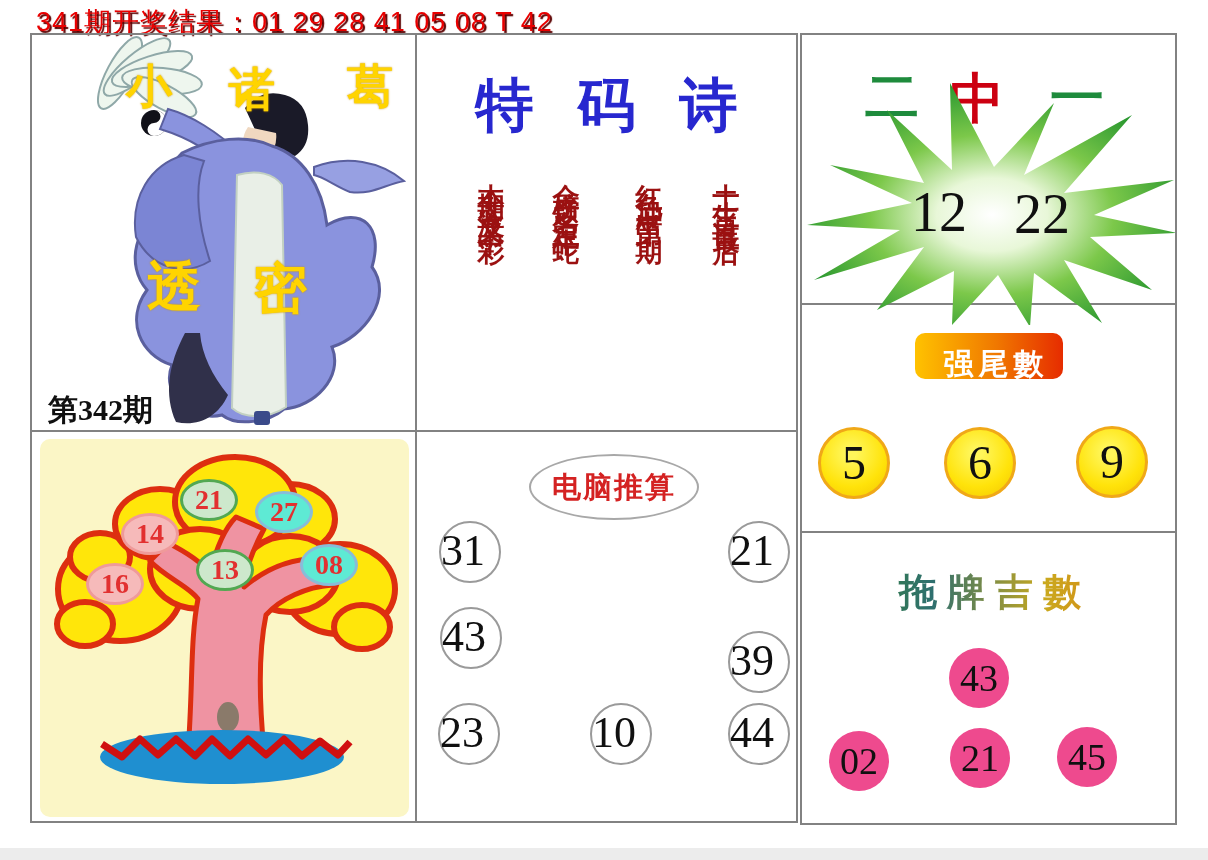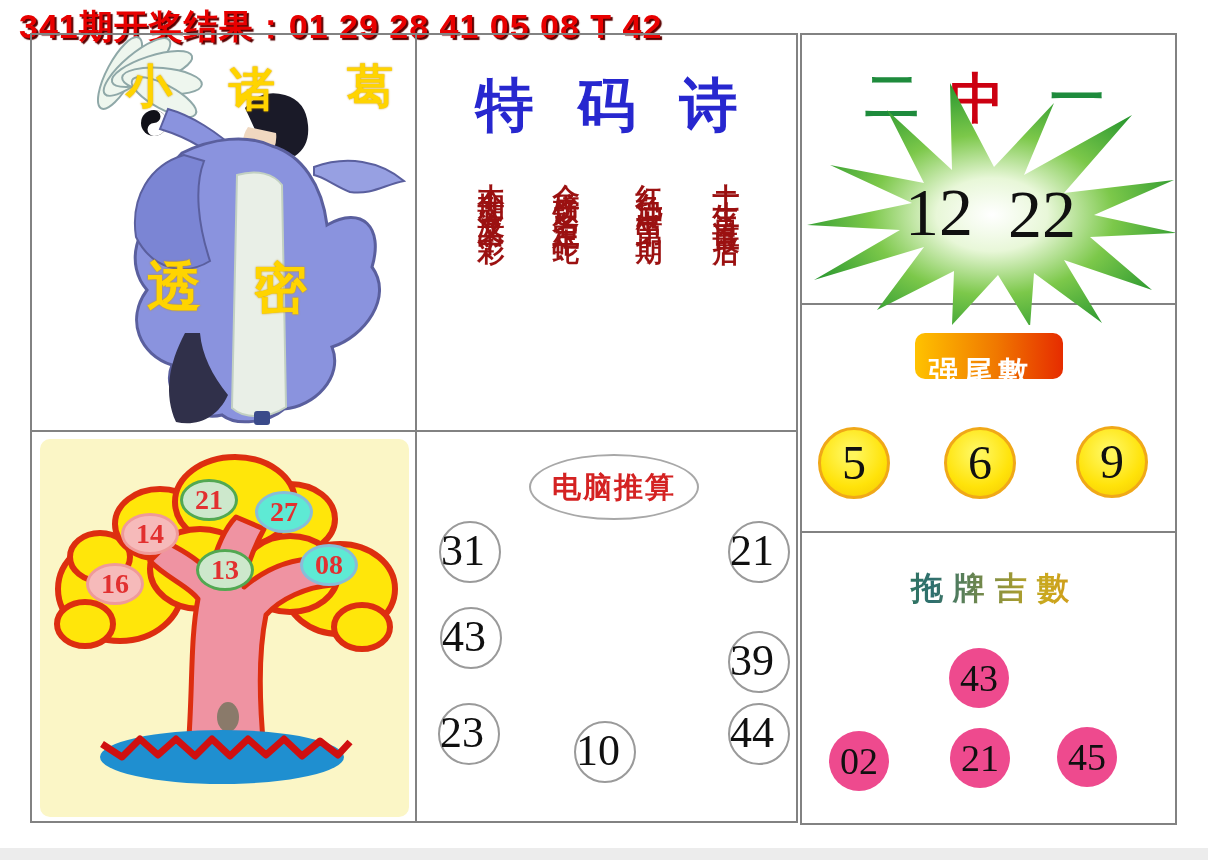--- a/index.html
+++ b/index.html
@@ -9,8 +9,8 @@
   }
   
   .header-line{
-    position:absolute;left:19px;top:4px;
-    font-size:34px;font-weight:bold;color:#e80000;letter-spacing:1px;
+    position:absolute;left:36px;top:4px;
+    font-size:27px;font-weight:normal;color:#e80000;letter-spacing:1px;
     text-shadow:2px 2px 1px #5a0000;
   }
   

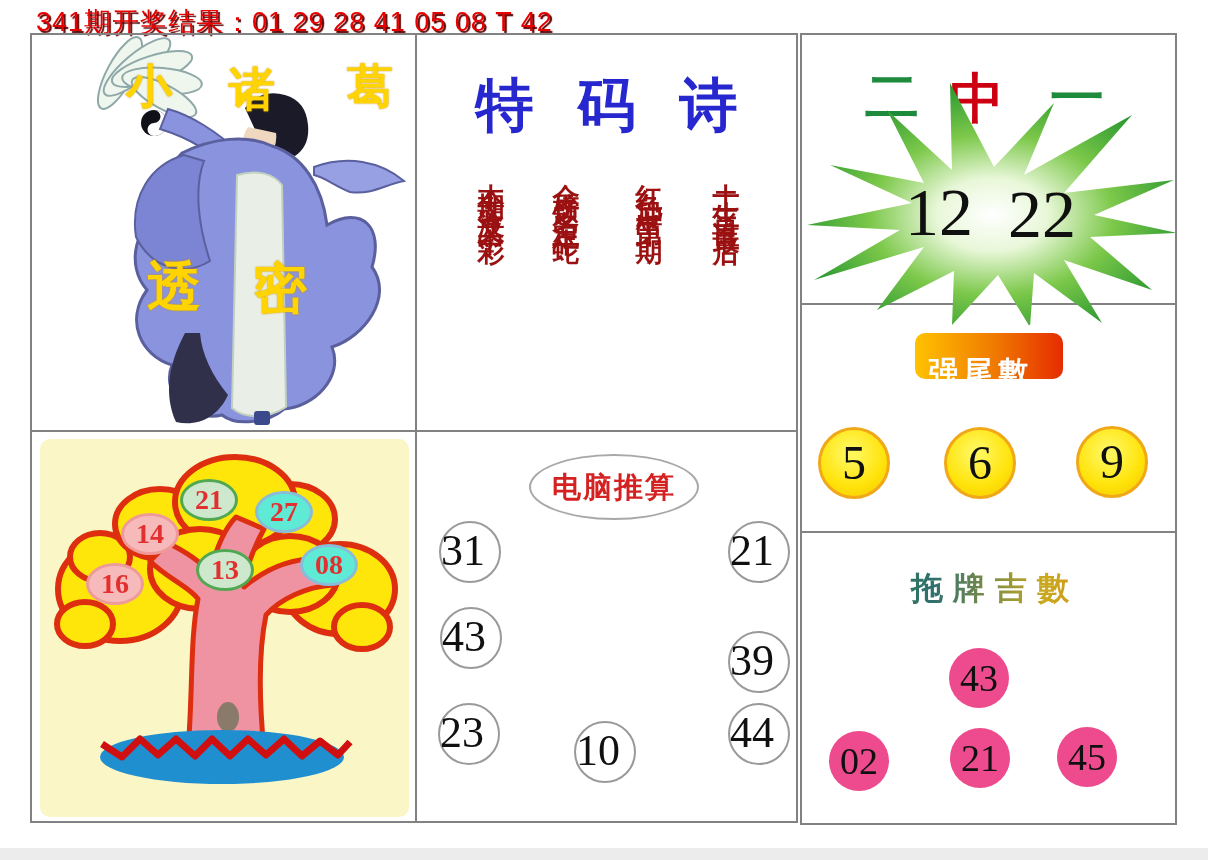--- a/index.html
+++ b/index.html
@@ -64,7 +64,7 @@
   .burst-wrap{position:absolute;left:0;top:40px;width:373px;height:250px;}
   .burst-num{
     position:absolute;transform:translate(-50%,-50%);
-    font-size:68px;color:#101010;
+    font-size:56px;color:#101010;
     font-family:"Liberation Serif","DejaVu Serif",serif;
   }
   .tail-badge{

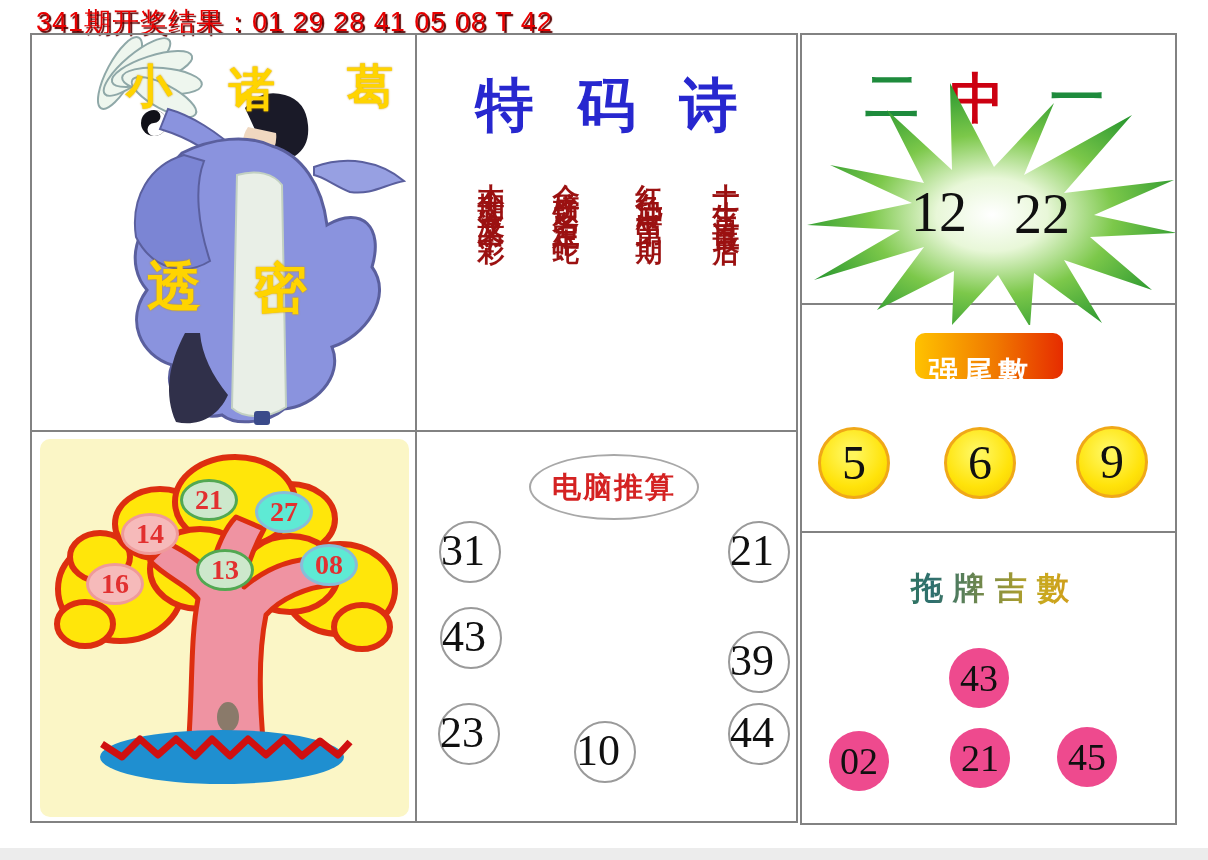--- a/index.html
+++ b/index.html
@@ -69,10 +69,10 @@
   }
   .tail-badge{
     position:absolute;left:50%;top:28px;transform:translateX(-50%);
-    min-width:148px;height:46px;line-height:46px;padding:16px 14px;
+    min-width:148px;height:46px;line-height:46px;padding:8px 14px;
     background:linear-gradient(90deg,#ffc200,#f07800 55%,#e62c00);
     border-radius:10px;color:#ffffff;font-size:30px;font-weight:bold;
-    letter-spacing:5px;text-align:left;box-sizing:border-box;
+    letter-spacing:5px;text-align:right;box-sizing:border-box;
   }
   .gold-circle{
     position:absolute;width:72px;height:72px;border-radius:50%;

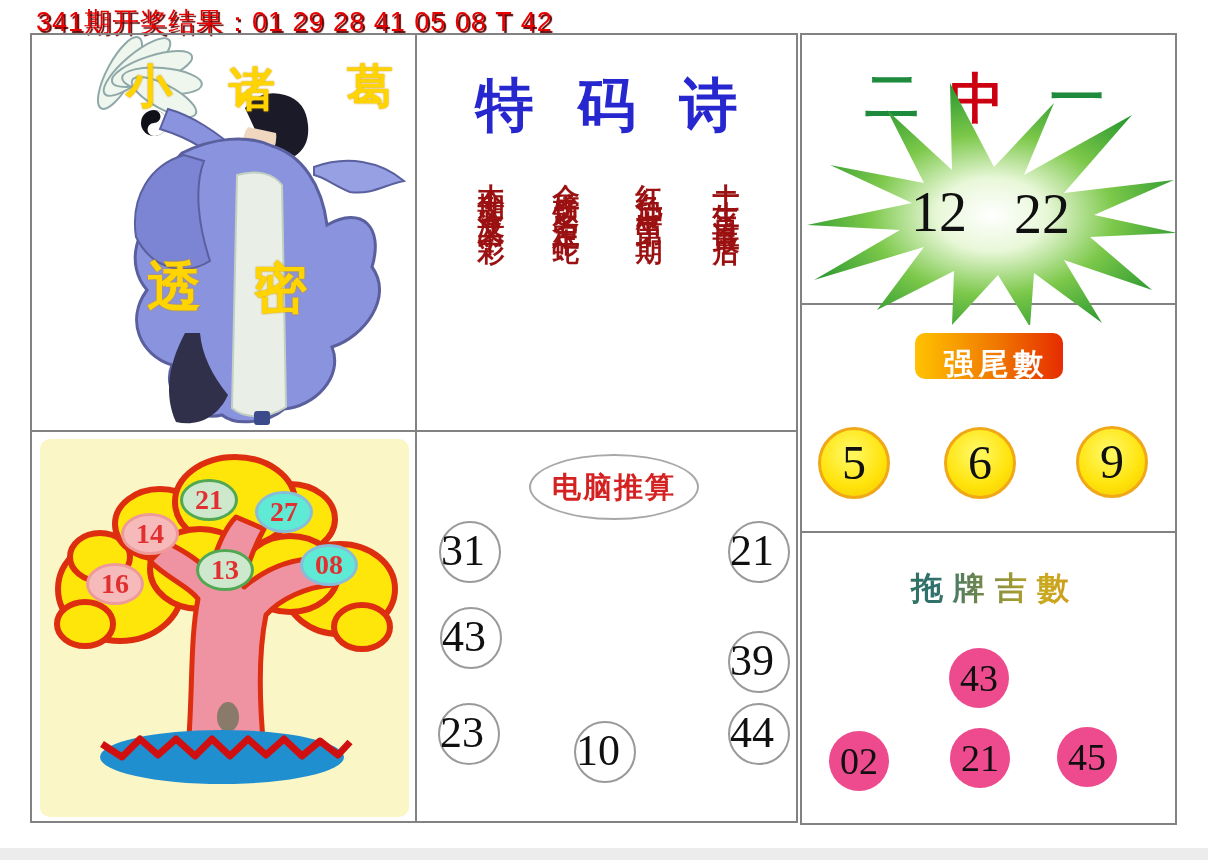--- a/index.html
+++ b/index.html
@@ -182,6 +182,7 @@
     <span class="fig-char" style="left:338px;top:52px;">葛</span>
     <span class="fig-char big" style="left:142px;top:252px;">透</span>
     <span class="fig-char big" style="left:248px;top:254px;">密</span>
+    <div class="issue-label">第342期</div>
   </div>
 
   <div class="cell bb">

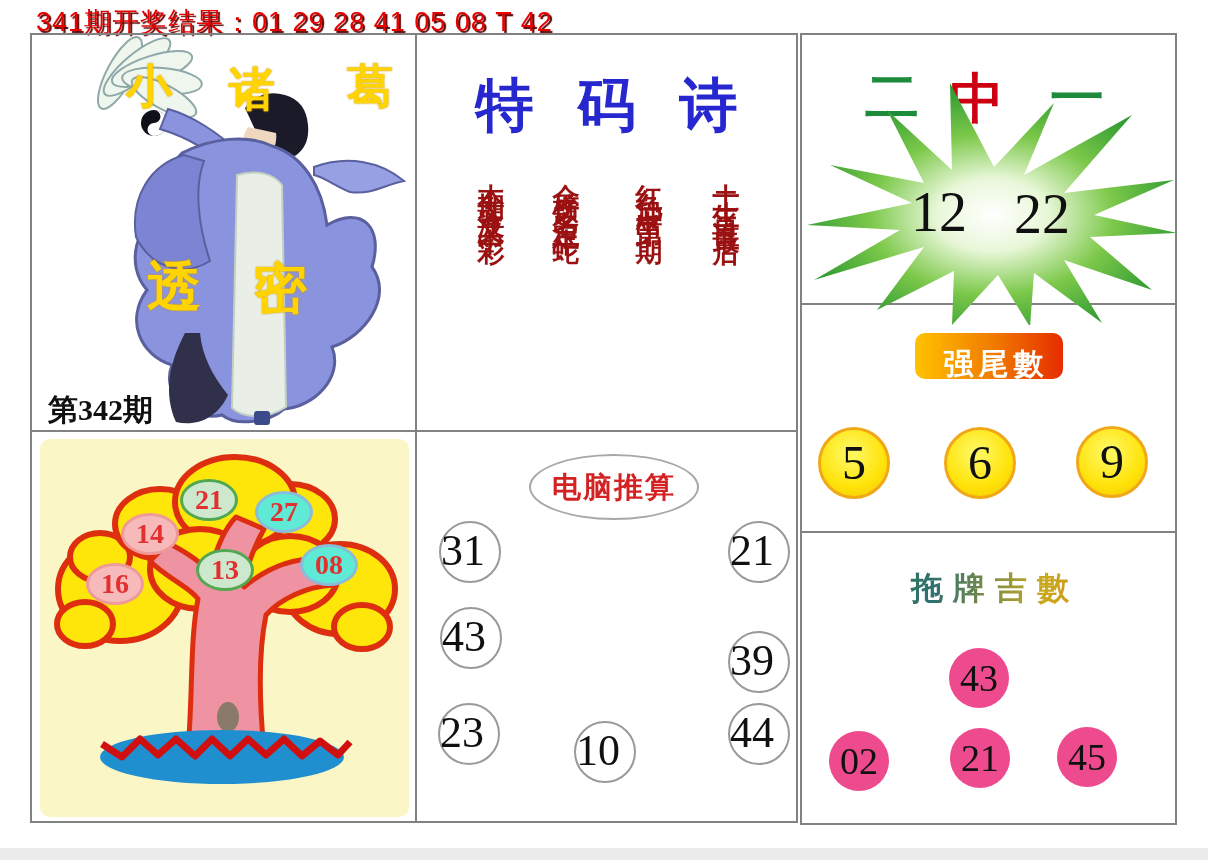--- a/index.html
+++ b/index.html
@@ -84,7 +84,7 @@
   }
   .drag-title{
     position:absolute;left:0;right:0;top:34px;text-align:center;
-    font-size:32px;font-weight:bold;letter-spacing:10px;
+    font-size:38px;font-weight:bold;letter-spacing:10px;
     font-family:"Liberation Serif","DejaVu Serif",serif;
     background:linear-gradient(90deg,#3f8f1e,#2e6f6f 35%,#caa91e 65%,#e06a10);
     -webkit-background-clip:text;background-clip:text;color:transparent;padding-left:13px;

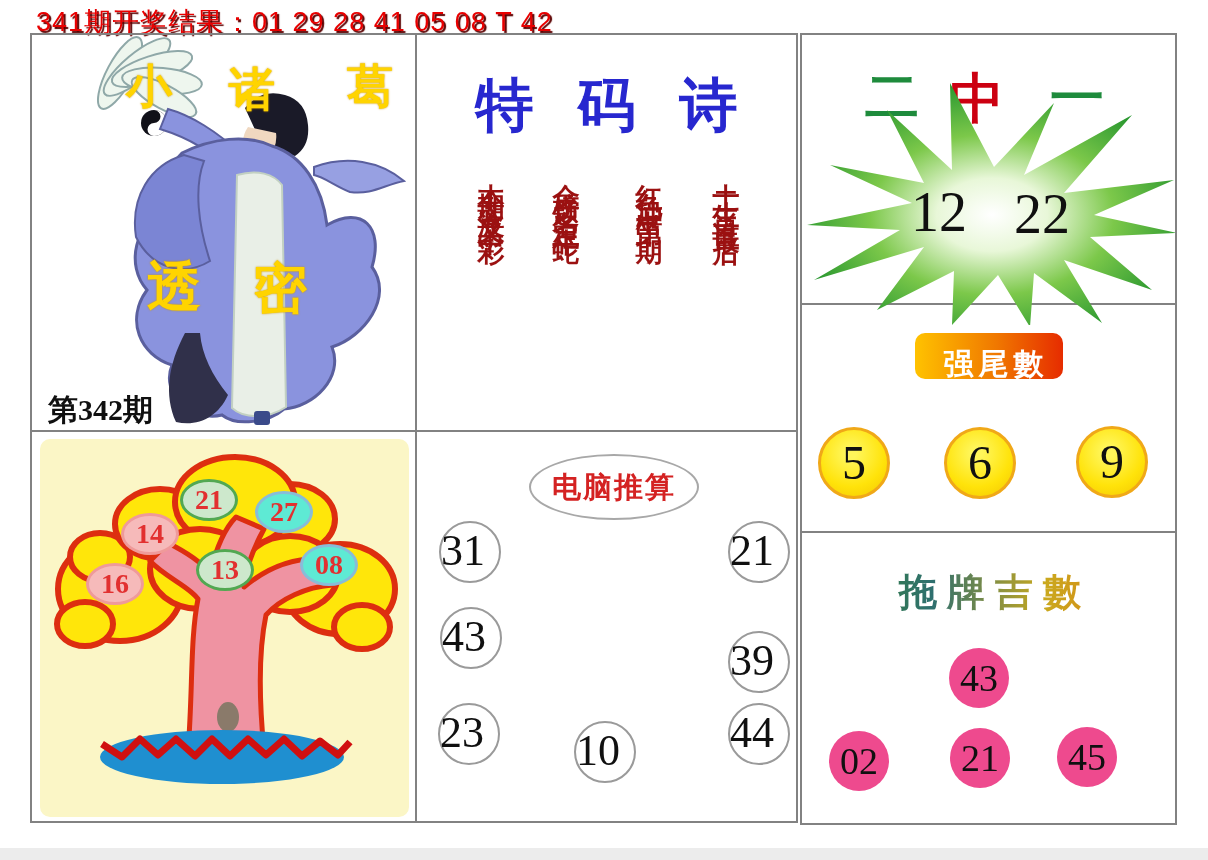--- a/index.html
+++ b/index.html
@@ -238,7 +238,7 @@
         <div class="calc-circle" style="left: 54px; top: 206px;">43</div>
         <div class="calc-circle" style="left: 342px; top: 206px; margin-top: 24px;">39</div>
         <div class="calc-circle" style="left: 52px; top: 302px;">23</div>
-        <div class="calc-circle" style="left: 188px; top: 302px; margin-top: 18px;">10</div>
+        <div class="calc-circle" style="left: 204px; top: 302px;">10</div>
         <div class="calc-circle" style="left: 342px; top: 302px;">44</div>
       </div>
   </div>

